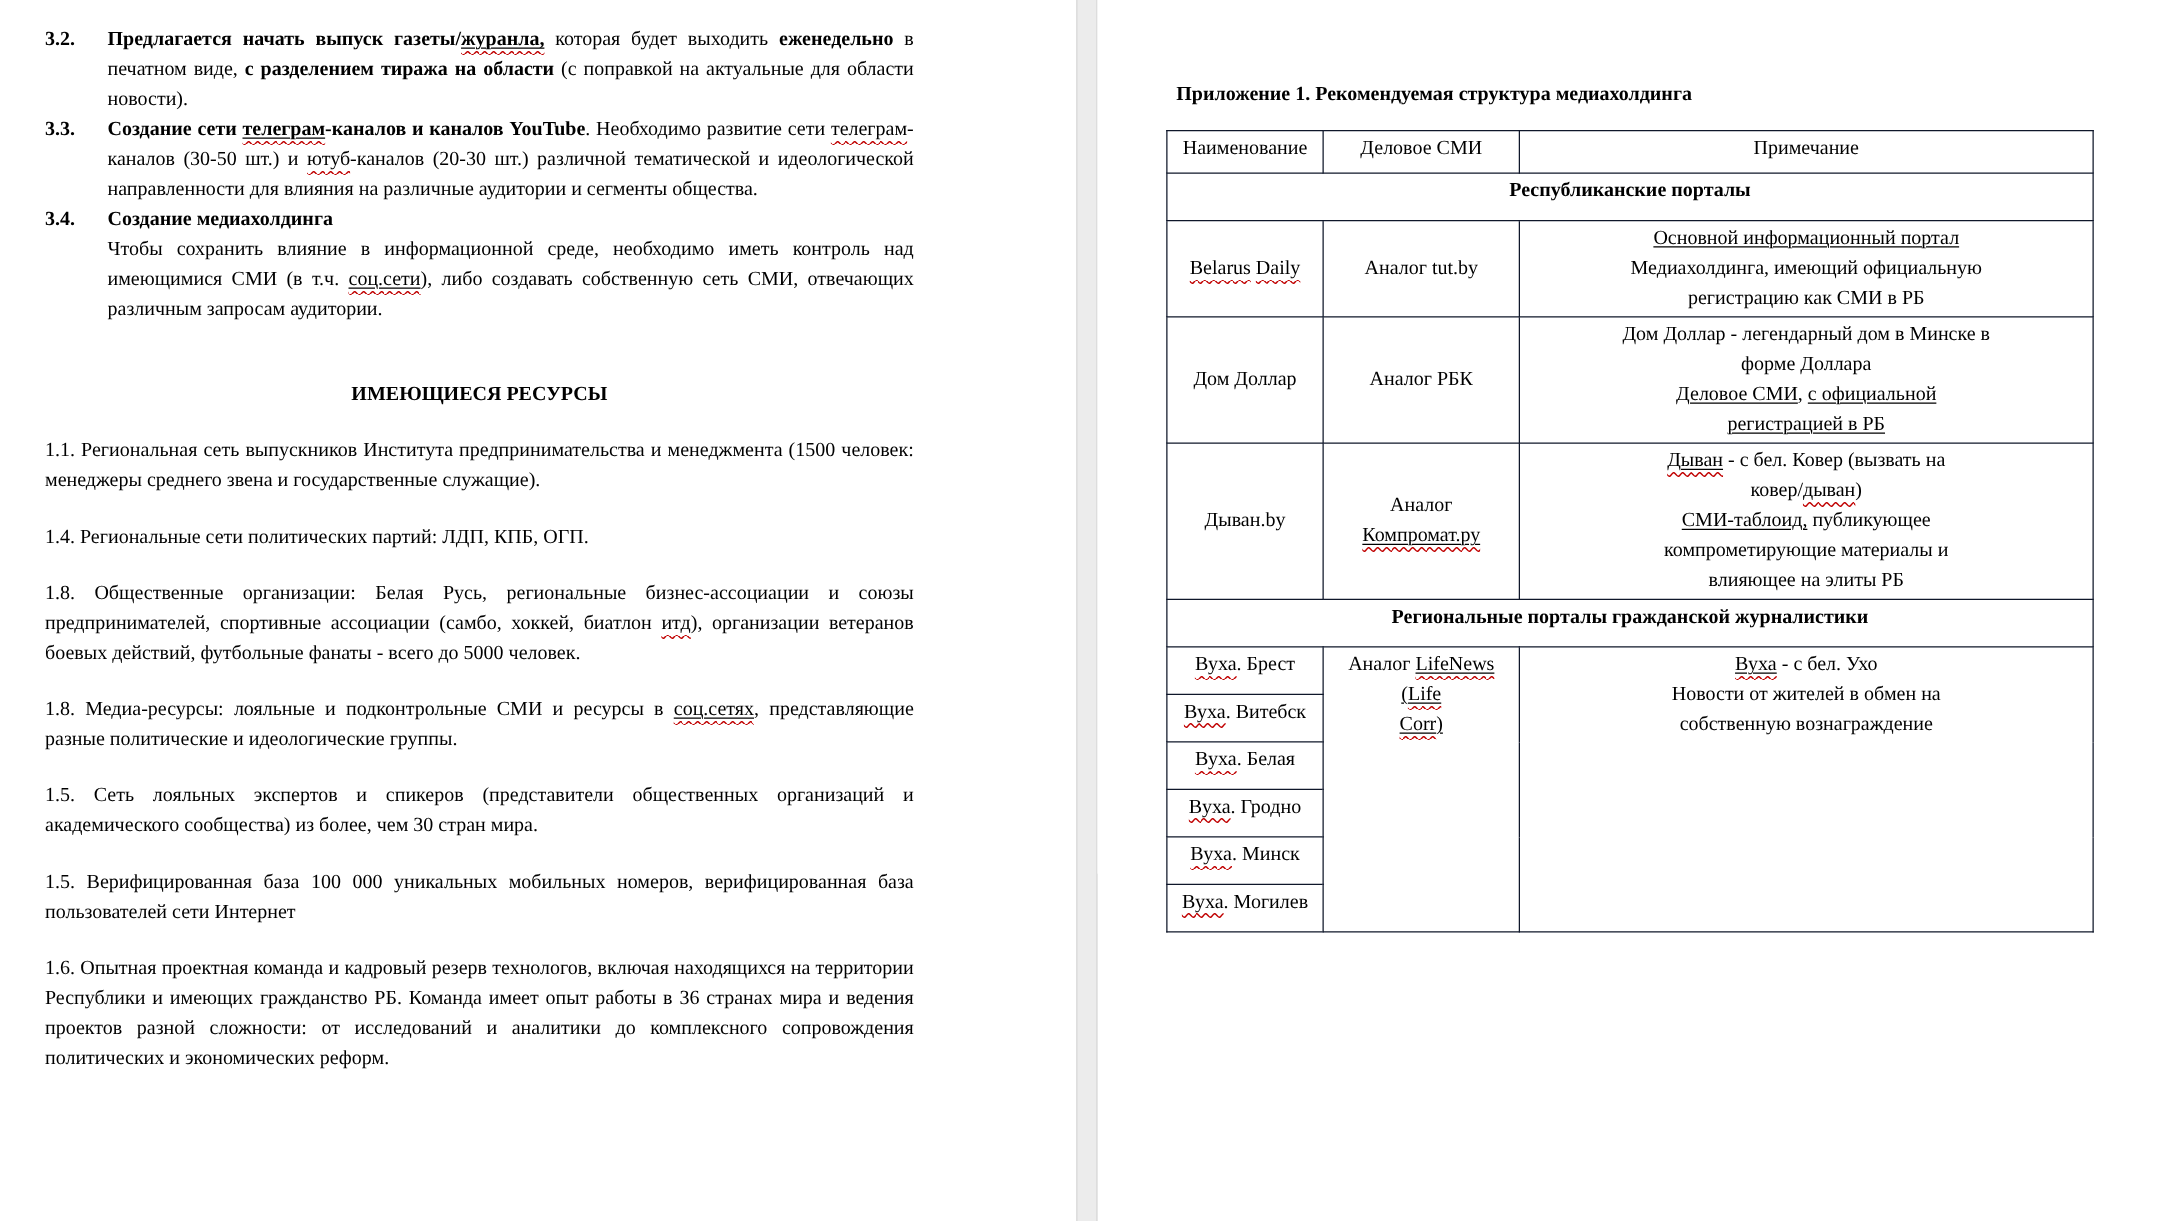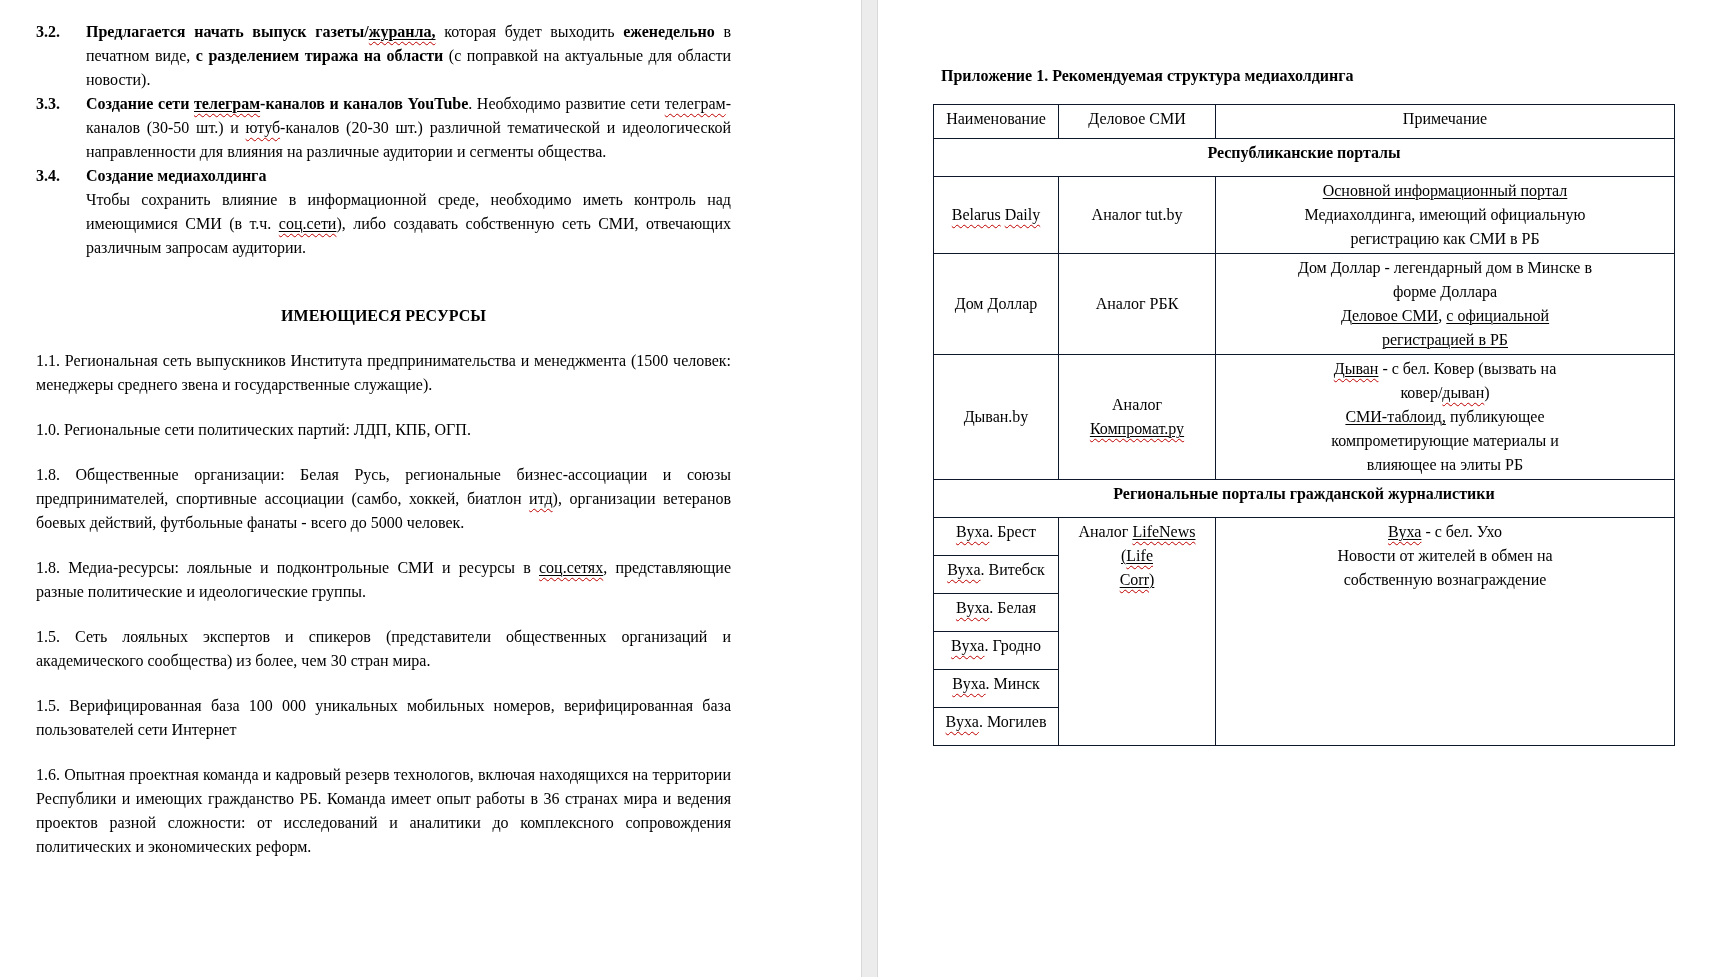--- a/index.html
+++ b/index.html
@@ -50,7 +50,7 @@
       <div class="li"><span class="num">3.4.</span><span><span class="b">Создание медиахолдинга</span><br><span class="">Чтобы сохранить влияние в информационной среде, необходимо иметь контроль над имеющимися СМИ (в т.ч. </span><span class="sq"><span class="u">соц.сети</span></span><span class="">), либо создавать собственную сеть СМИ, отвечающих различным запросам аудитории.</span></span></div>
       <div class="center-heading"><span class="b">ИМЕЮЩИЕСЯ РЕСУРСЫ</span></div>
       <div class="para"><span class="">1.1. Региональная сеть выпускников Института предпринимательства и менеджмента (1500 человек: менеджеры среднего звена и государственные служащие).</span></div>
-      <div class="para"><span class="">1.0.  Региональные сети политических партий: ЛДП, КПБ, ОГП.</span></div>
+      <div class="para"><span class="">1.4.  Региональные сети политических партий: ЛДП, КПБ, ОГП.</span></div>
       <div class="para"><span class="">1.8. Общественные организации: Белая Русь, региональные бизнес-ассоциации и союзы предпринимателей, спортивные ассоциации (самбо, хоккей, биатлон </span><span class="sq"><span class="">итд</span></span><span class="">), организации ветеранов боевых действий, футбольные фанаты - всего до 5000 человек.</span></div>
       <div class="para"><span class="">1.8. Медиа-ресурсы: лояльные и подконтрольные СМИ и ресурсы в </span><span class="sq"><span class="u">соц.сетях</span></span><span class="">, представляющие разные политические и идеологические группы.</span></div>
       <div class="para"><span class="">1.5. Сеть лояльных экспертов и спикеров (представители общественных организаций и академического сообщества) из более, чем 30 стран мира.</span></div>

